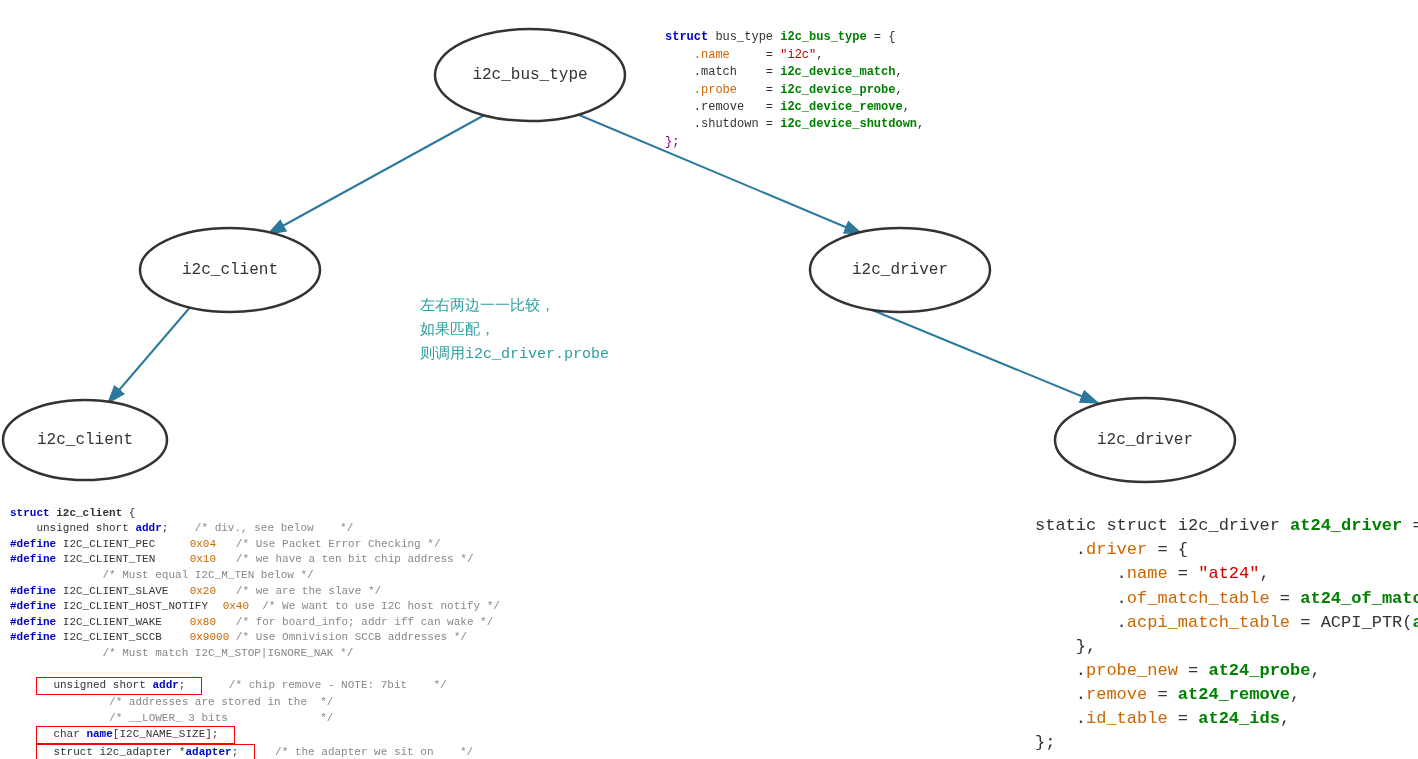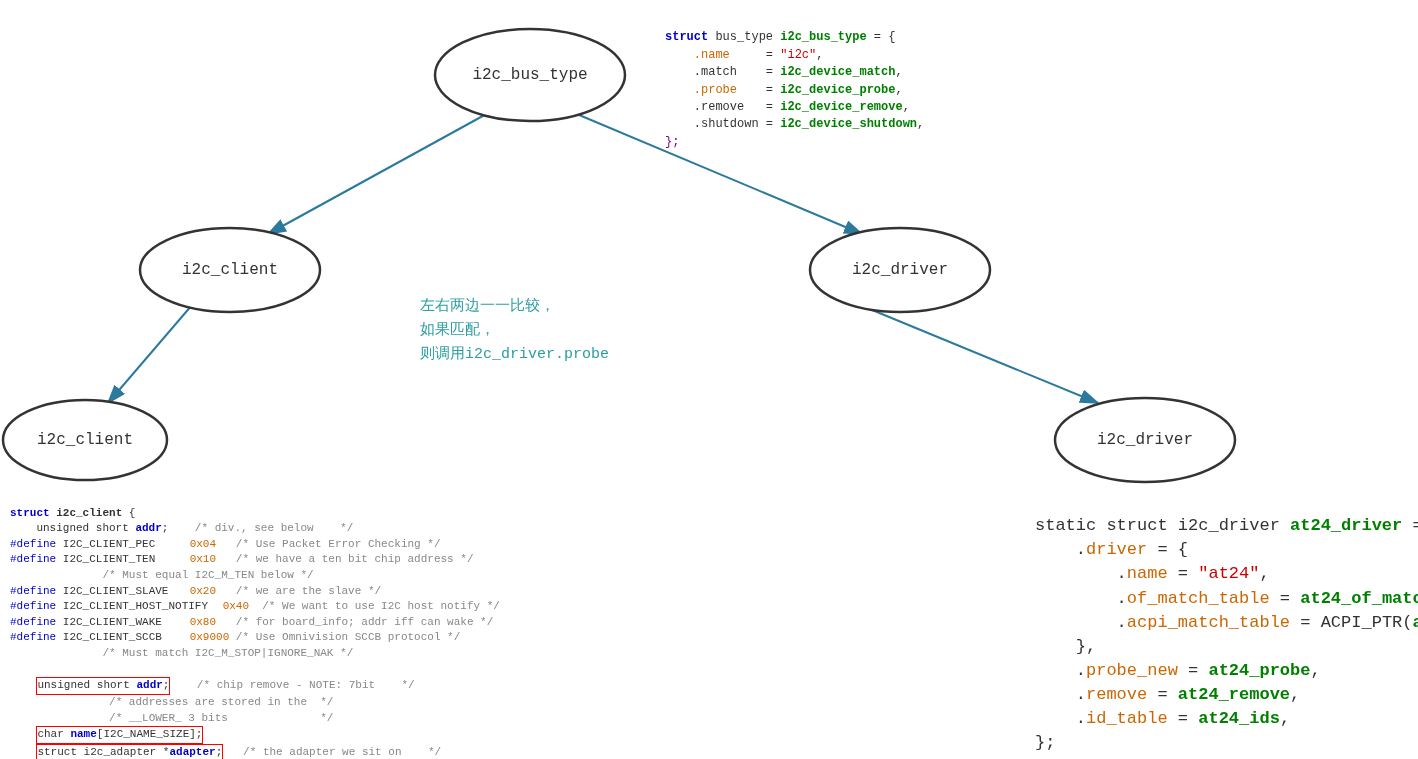--- a/index.html
+++ b/index.html
@@ -55,7 +55,7 @@
     .val { color: #008000; font-weight: bold; }
     .comment { color: #888; }
     .purple { color: #800080; }
-    .define-kw { color: #0000cc; font-weight: normal; margin-top: 24px; }
+    .define-kw { color: #0000cc; font-weight: bold; margin-top: 24px; }
     .hex { color: #cc6600; margin-left: 8px; }
     .boxed { border: 1.5px solid red; display: inline-block; padding: 0 0; }
     .bold { font-weight: bold; }

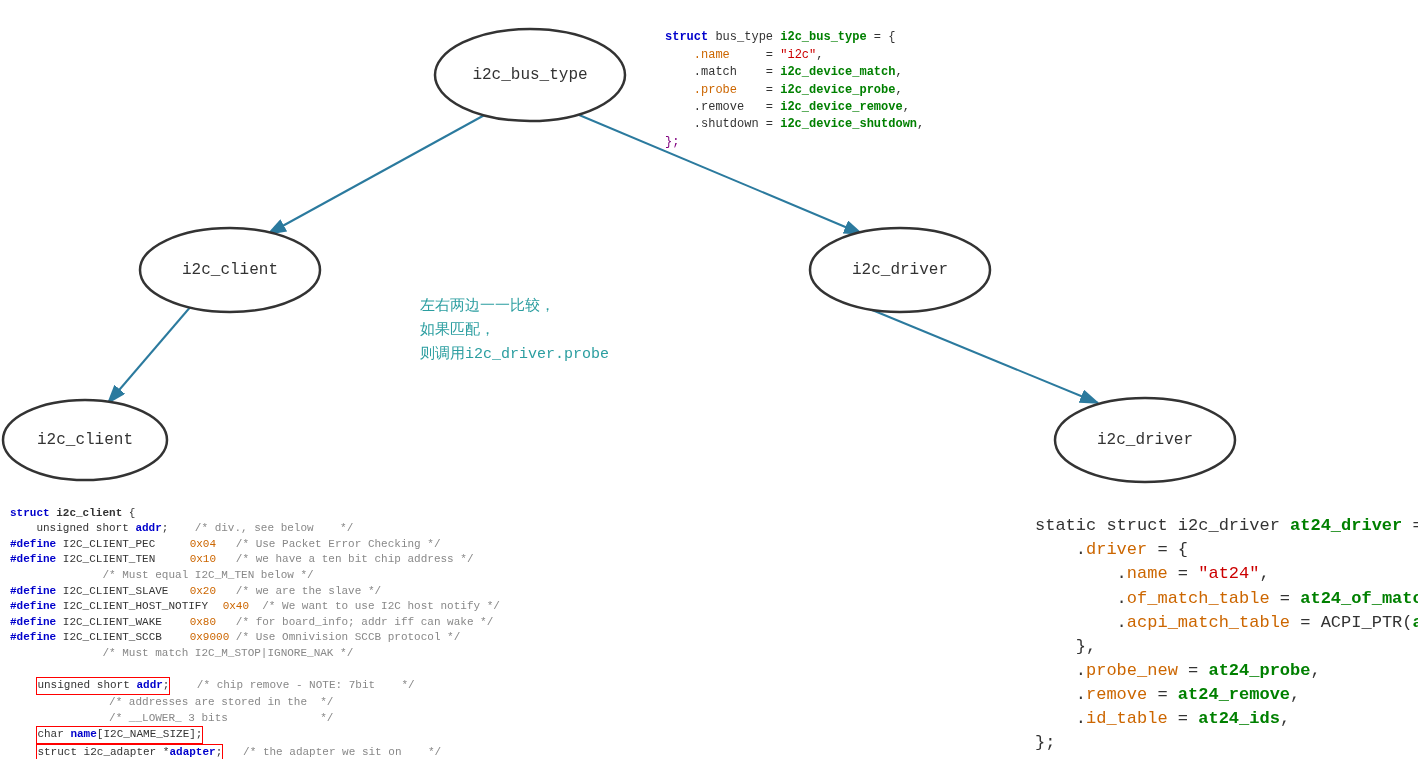--- a/index.html
+++ b/index.html
@@ -127,7 +127,7 @@
 <span class="define-kw">#define</span> I2C_CLIENT_SLAVE  <span class="hex">0x20</span>   <span class="comment">/* we are the slave */</span>
 <span class="define-kw">#define</span> I2C_CLIENT_HOST_NOTIFY <span class="hex">0x40</span>  <span class="comment">/* We want to use I2C host notify */</span>
 <span class="define-kw">#define</span> I2C_CLIENT_WAKE   <span class="hex">0x80</span>   <span class="comment">/* for board_info; addr iff can wake */</span>
-<span class="define-kw">#define</span> I2C_CLIENT_SCCB   <span class="hex">0x9000</span> <span class="comment">/* Use Omnivision SCCB protocol */</span>
+<span class="define-kw">#define</span> I2C_CLIENT_SCCB   <span class="hex">0x9000</span> <span class="comment">/* Use Omnivision SCCB addresses */</span>
               <span class="comment">/* Must match I2C_M_STOP|IGNORE_NAK */</span>
 
     <span class="boxed">unsigned short <span class="kw">addr</span>;</span>    <span class="comment">/* chip remove - NOTE: 7bit    */</span>

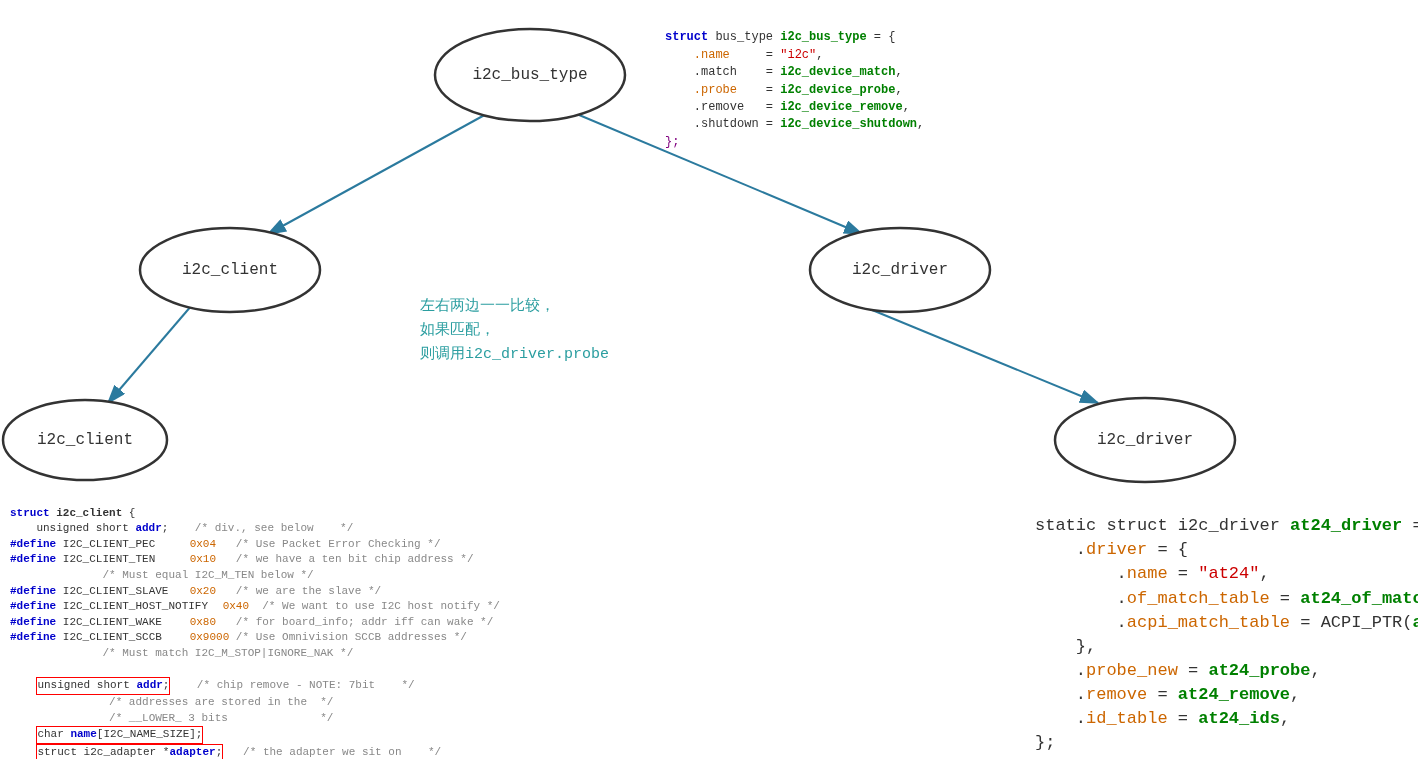--- a/index.html
+++ b/index.html
@@ -57,7 +57,7 @@
     .purple { color: #800080; }
     .define-kw { color: #0000cc; font-weight: bold; margin-top: 24px; }
     .hex { color: #cc6600; margin-left: 8px; }
-    .boxed { border: 1.5px solid red; display: inline-block; padding: 0 0; }
+    .boxed { border: 1.5px solid red; display: inline-block; padding: 0 16px; }
     .bold { font-weight: bold; }
 
     .annotation {

